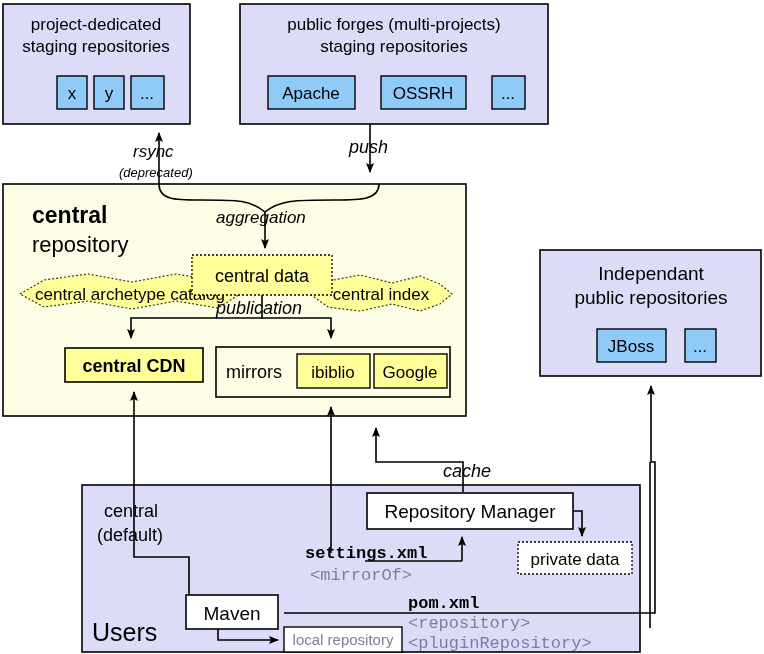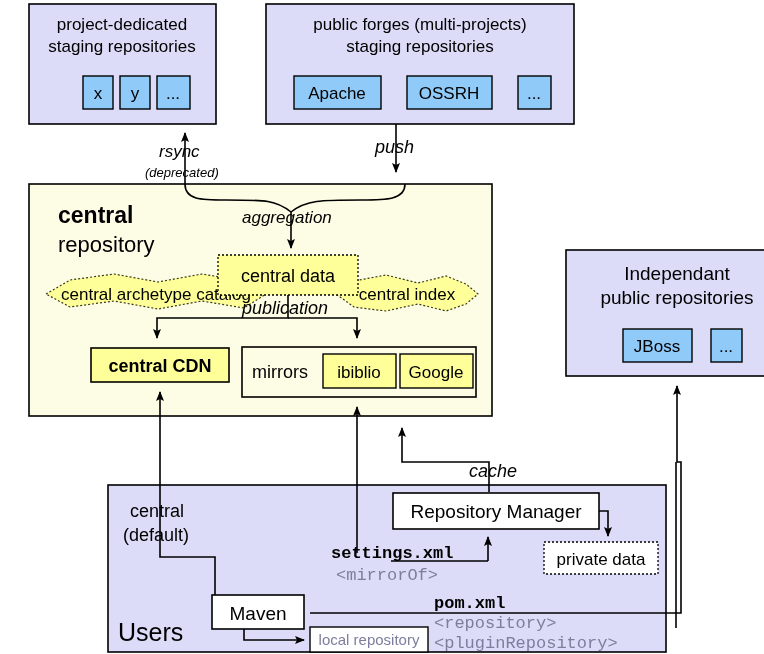--- a/index.html
+++ b/index.html
@@ -5,7 +5,7 @@
   html,body{margin:0;padding:0;background:#ffffff;}
   body{width:764px;height:654px;overflow:hidden;
        font-family:"Liberation Sans",sans-serif;}
-  #stage{position:relative;width:644px;height:654px;margin-left:26px;}
+  #stage{position:relative;width:644px;height:654px;}
   svg{display:block;}
   text{fill:#000;}
   .t{font-family:"Liberation Sans",sans-serif;}

